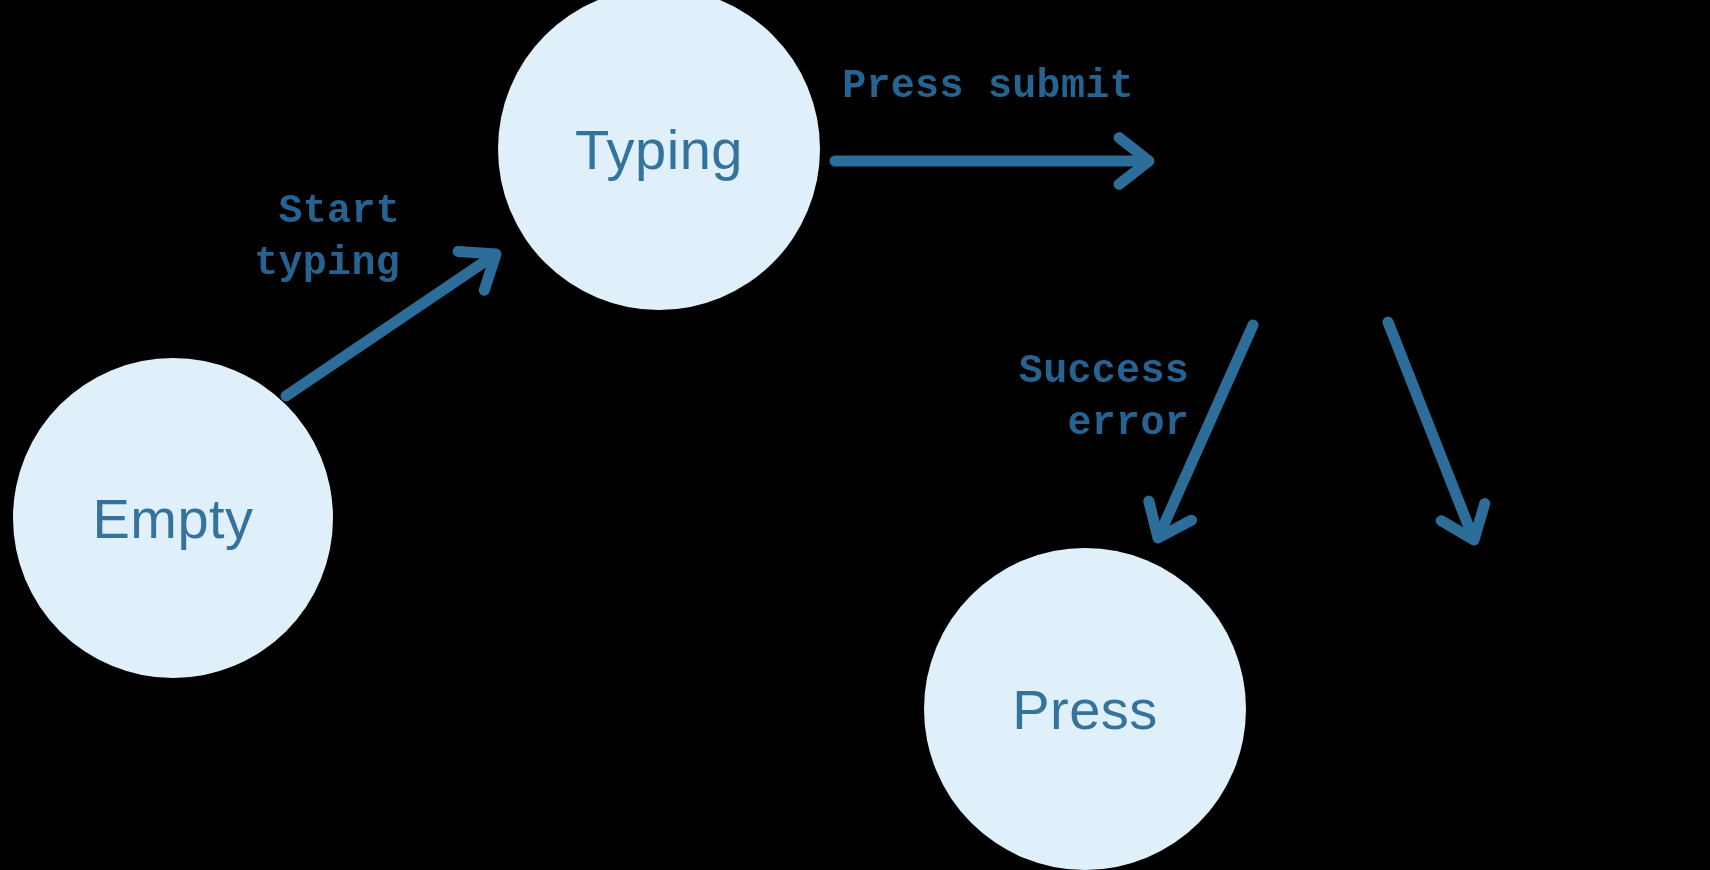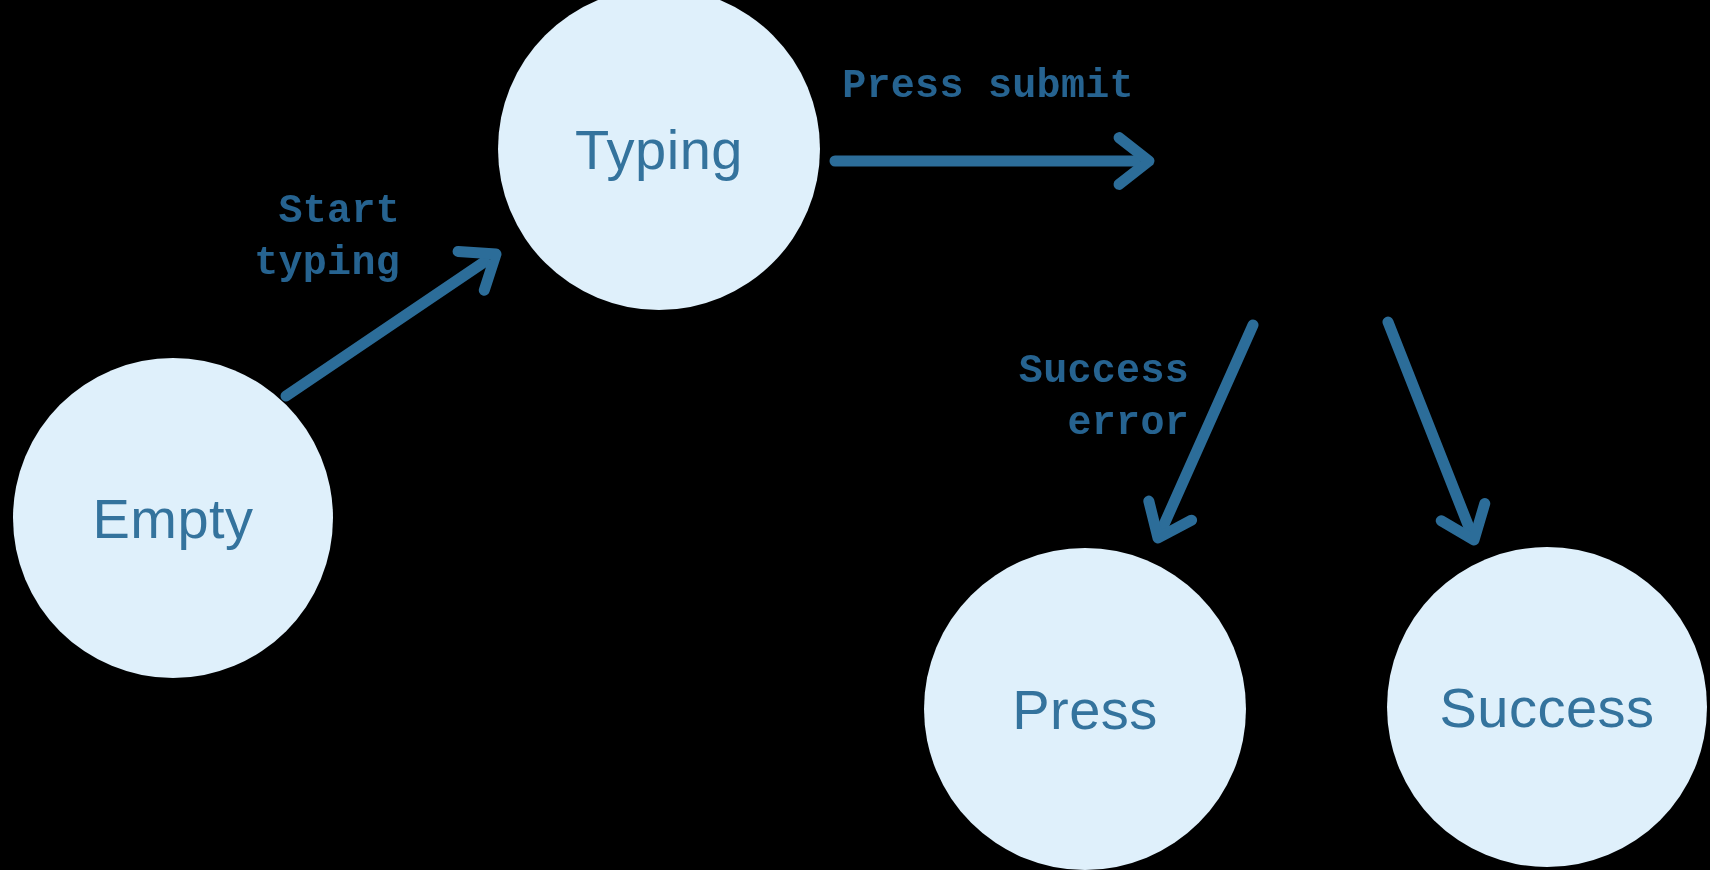--- a/index.html
+++ b/index.html
@@ -93,9 +93,6 @@
     <span class="state-label">Press</span>
   </div>
 
-  <div class="state" style="left:1387px; top:547px; width:320px; height:320px;">
-    <span class="state-label">Success</span>
-  </div>
 
   <div class="tlabel" style="left:310px; top:238px; width:180px;">Start typing</div>
 

